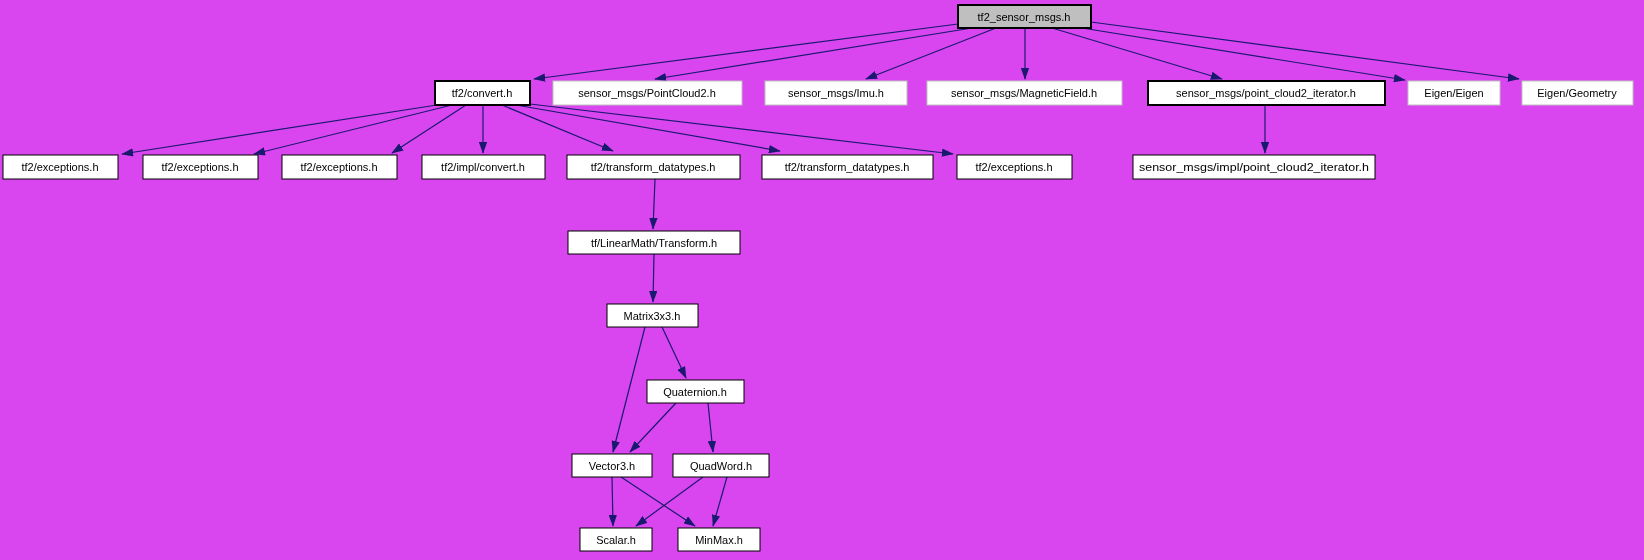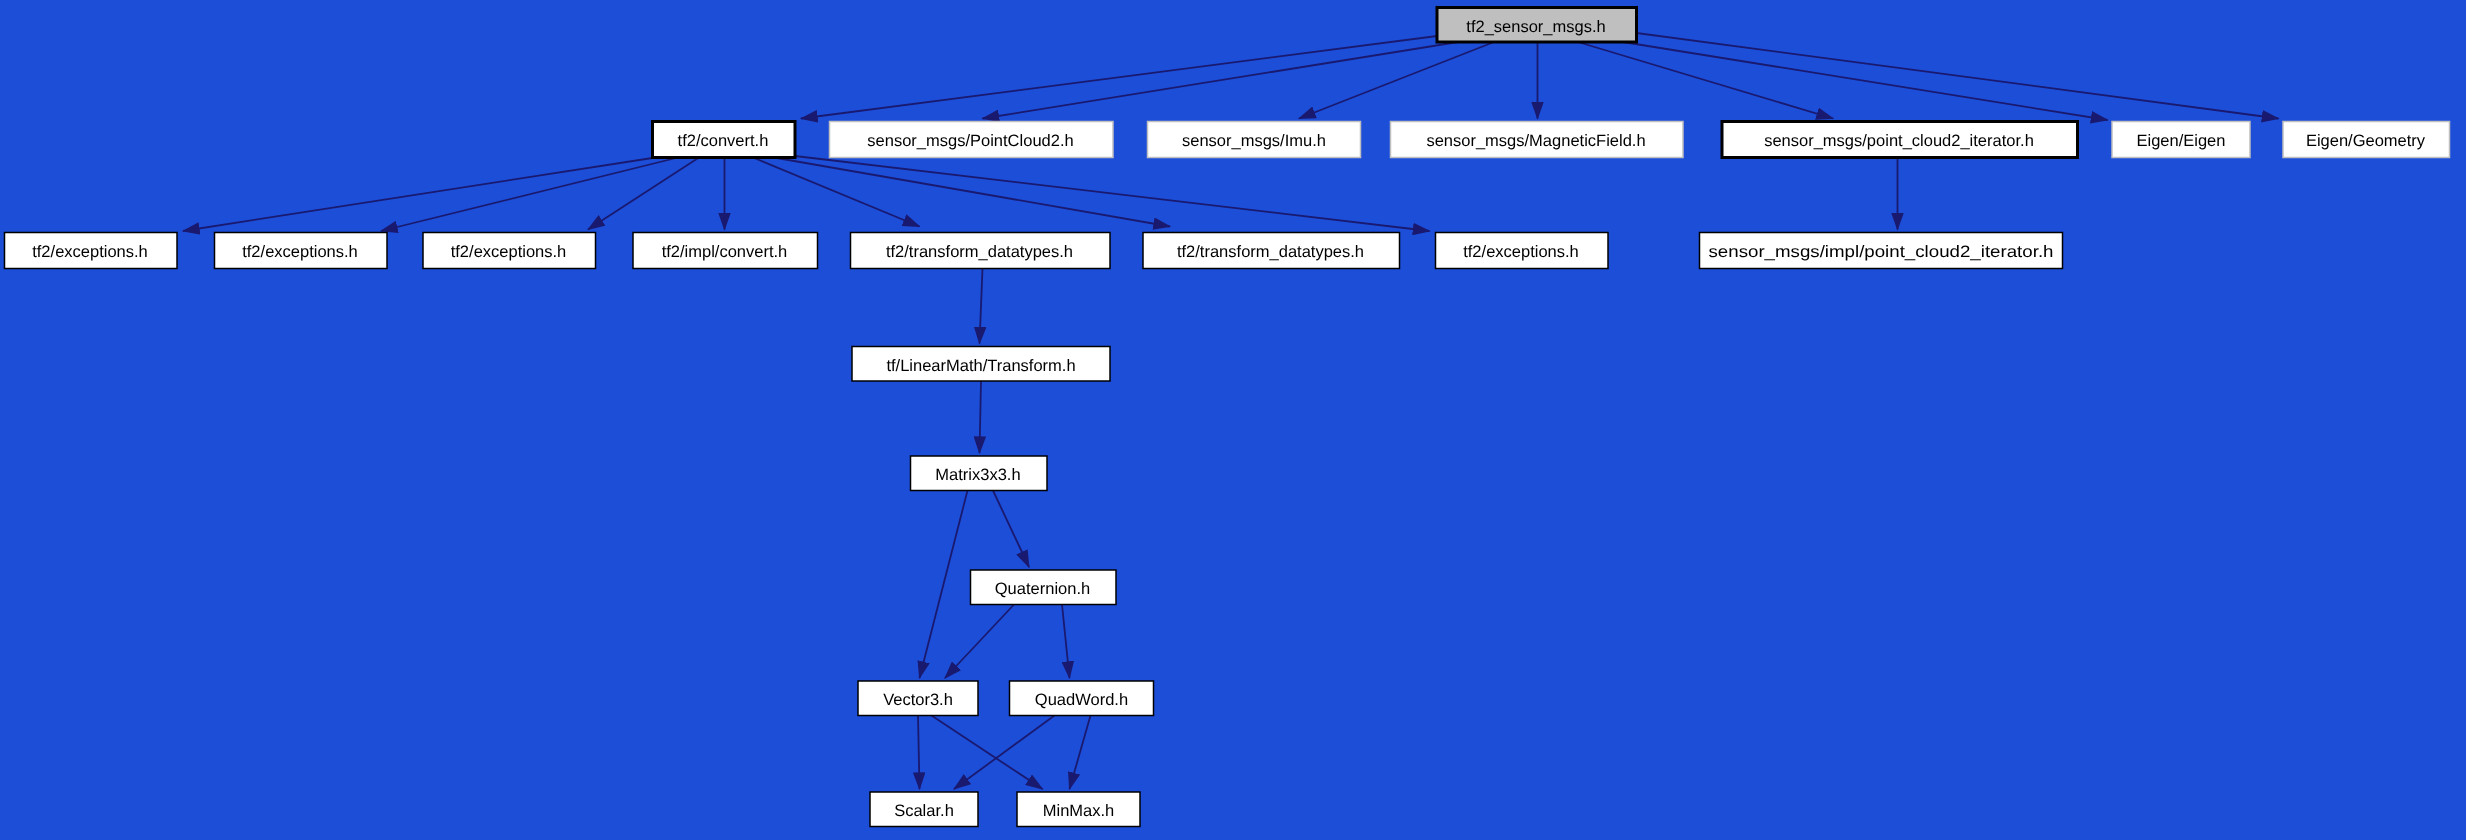--- a/index.html
+++ b/index.html
@@ -3,7 +3,7 @@
 <meta charset="utf-8">
 <style>
   html, body { margin: 0; padding: 0; background: #ffffff; }
-  .canvas { position: relative; width: 1644px; height: 560px; background: #1d4ed8; overflow: hidden; }
+  .canvas { position: relative; width: 1644px; height: 560px; background: #d946ef; overflow: hidden; }
   svg { display: block; }
   .edge { stroke: #191970; stroke-width: 1.2; fill: none; }
   .node rect { fill: #ffffff; stroke: #000000; stroke-width: 1; }

